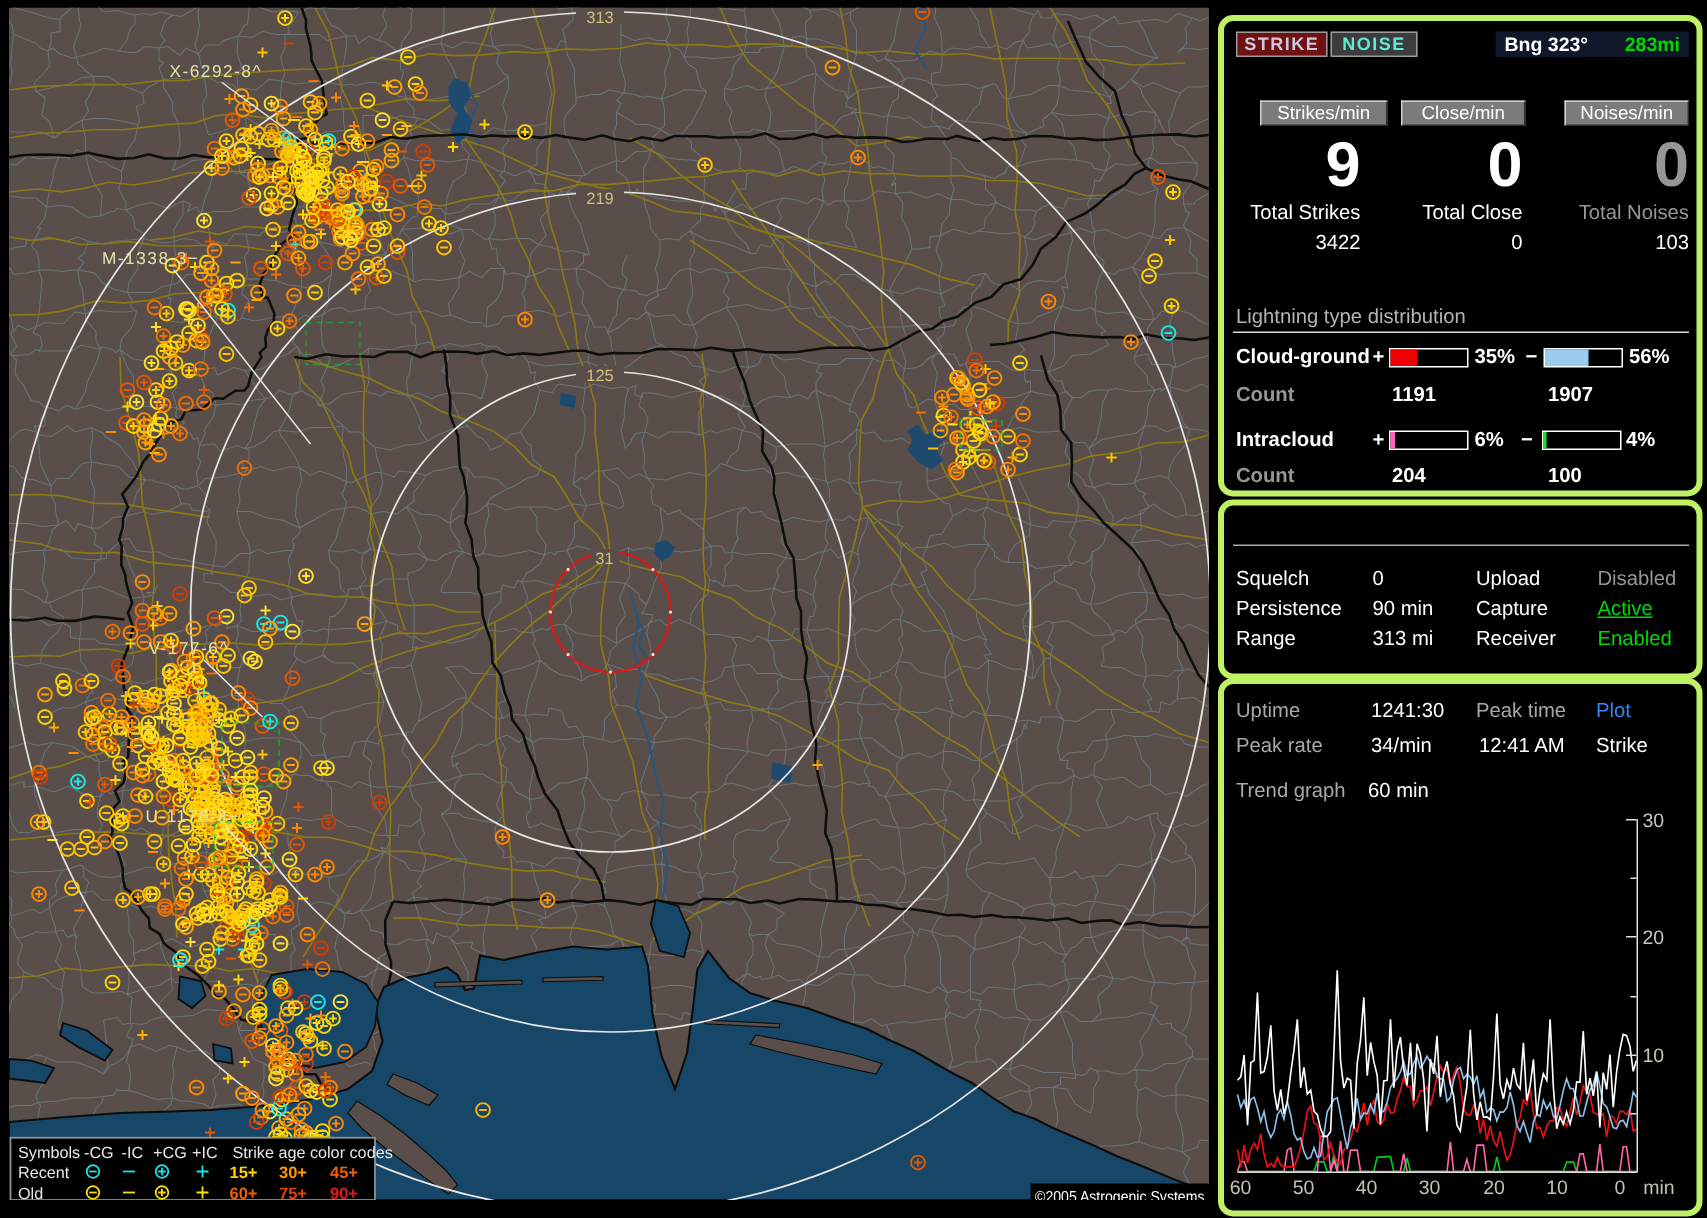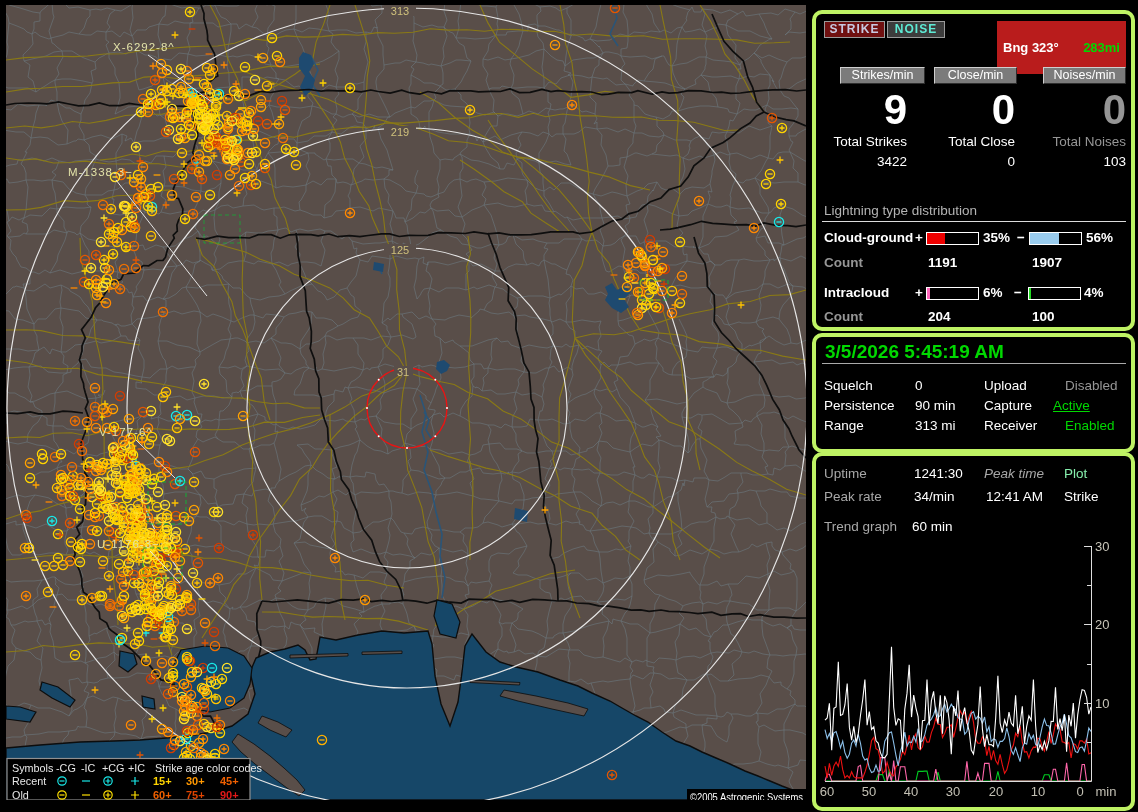--- a/index.html
+++ b/index.html
@@ -3753,7 +3753,7 @@
 <div class="panel" style="top:10px;height:313px;">
   <div class="abs" style="left:8px;top:7px;width:59px;height:15px;background:#701010;border:1px solid #9a9a9a;color:#c8c8e0;font-weight:bold;font-size:12px;letter-spacing:1px;text-align:center;line-height:15px;">STRIKE</div>
   <div class="abs" style="left:71px;top:7px;width:56px;height:15px;background:#3c3c3c;border:1px solid #9a9a9a;color:#5eead4;font-weight:bold;font-size:12px;letter-spacing:1px;text-align:center;line-height:15px;">NOISE</div>
-  <div class="abs" style="left:181px;top:7px;width:117px;height:17px;background:#b91c1c;font-weight:bold;font-size:13px;padding:18px 6px;line-height:17px;">Bng 323°<span class="green" style="float:right">283mi</span></div>
+  <div class="abs" style="left:181px;top:7px;width:117px;height:17px;background:#0f172a;font-weight:bold;font-size:13px;padding:0 6px;line-height:17px;">Bng 323°<span class="green" style="float:right">283mi</span></div>
   <div class="btn3d" style="left:24px;top:53px;width:83px;text-align:center;">Strikes/min</div>
   <div class="btn3d" style="left:118px;top:53px;width:81px;">Close/min</div>
   <div class="btn3d" style="left:227px;top:53px;width:81px;">Noises/min</div>

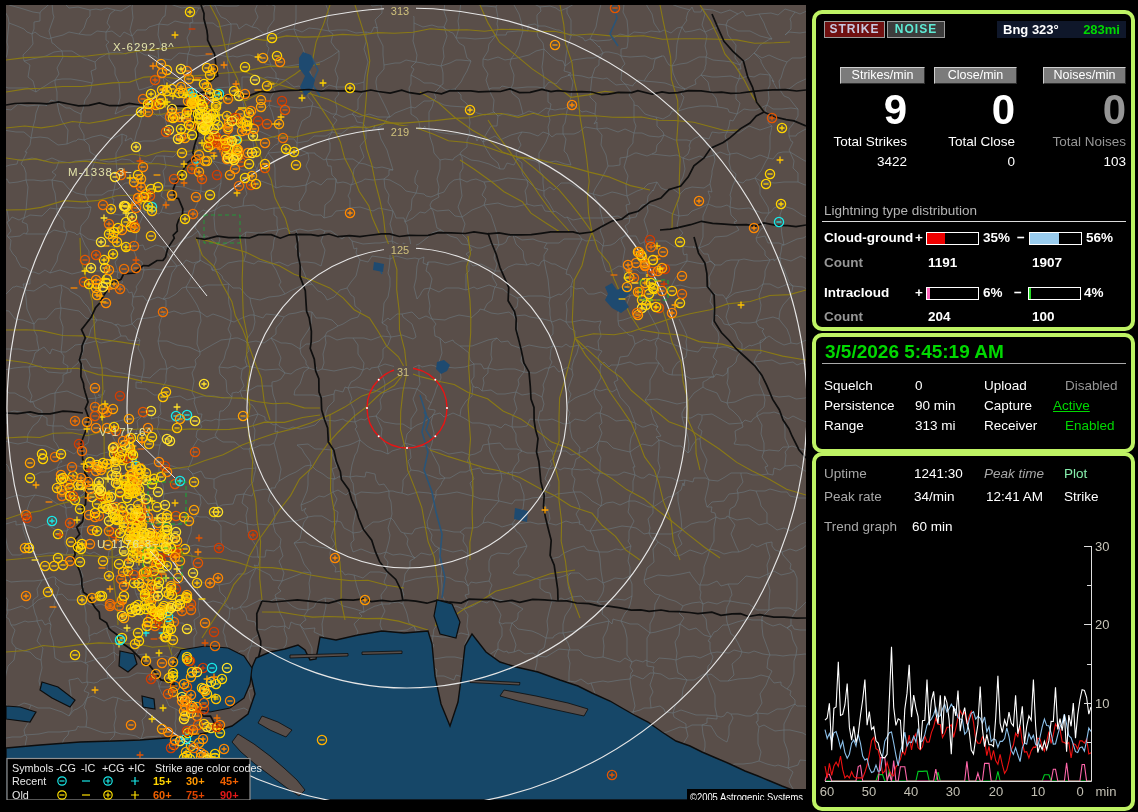--- a/index.html
+++ b/index.html
@@ -3799,7 +3799,6 @@
 </div>
 
 <div class="panel" style="top:333px;height:112px;">
-  <div class="abs b green" style="left:9px;top:4px;font-size:19px;">3/5/2026 5:45:19 AM</div>
   <div class="abs" style="left:6px;top:26px;width:304px;border-top:1px solid #aaa;"></div>
   <div class="abs" style="left:8px;top:41px;">Squelch</div>
     <div class="abs" style="left:99px;top:41px;">0</div>

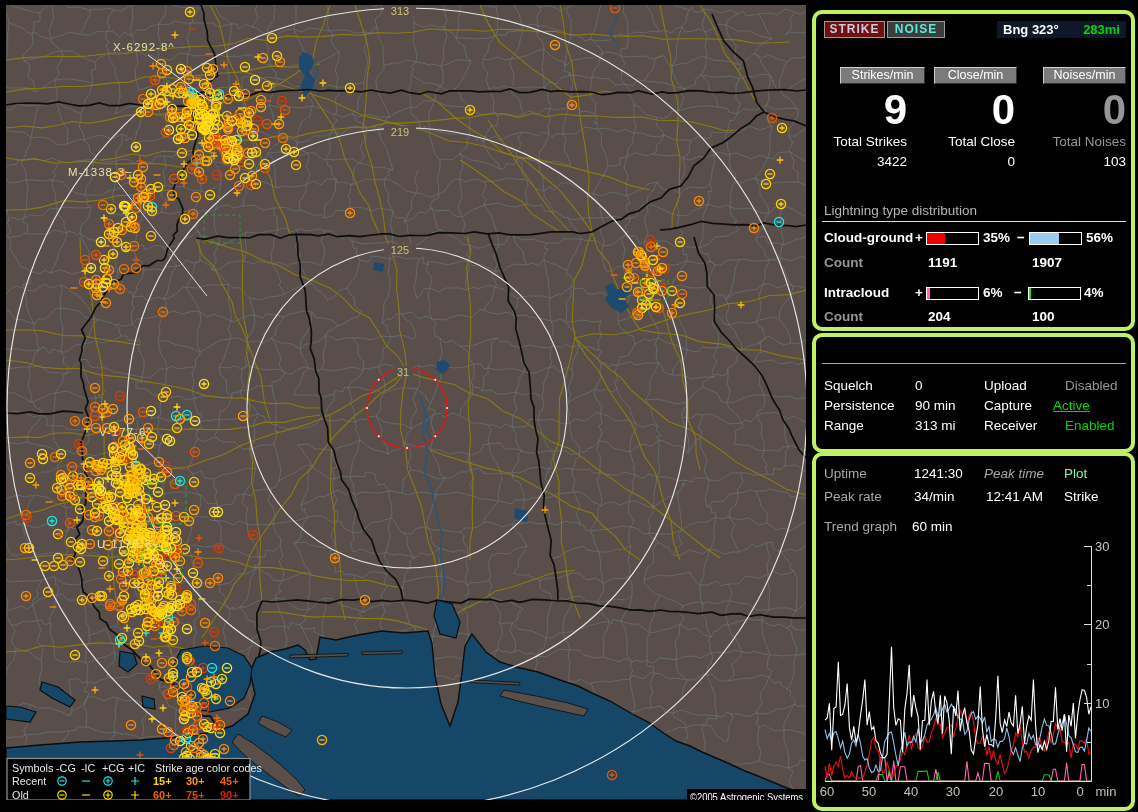--- a/index.html
+++ b/index.html
@@ -3807,7 +3807,7 @@
   <div class="abs" style="left:8px;top:61px;">Persistence</div>
     <div class="abs" style="left:99px;top:61px;">90 min</div>
   <div class="abs" style="left:168px;top:61px;">Capture</div>
-    <div class="abs green" style="left:237px;top:61px;text-decoration:underline;">Active</div>
+    <div class="abs green" style="left:249px;top:61px;text-decoration:underline;">Active</div>
   <div class="abs" style="left:8px;top:81px;">Range</div>
     <div class="abs" style="left:99px;top:81px;">313 mi</div>
   <div class="abs" style="left:168px;top:81px;">Receiver</div>

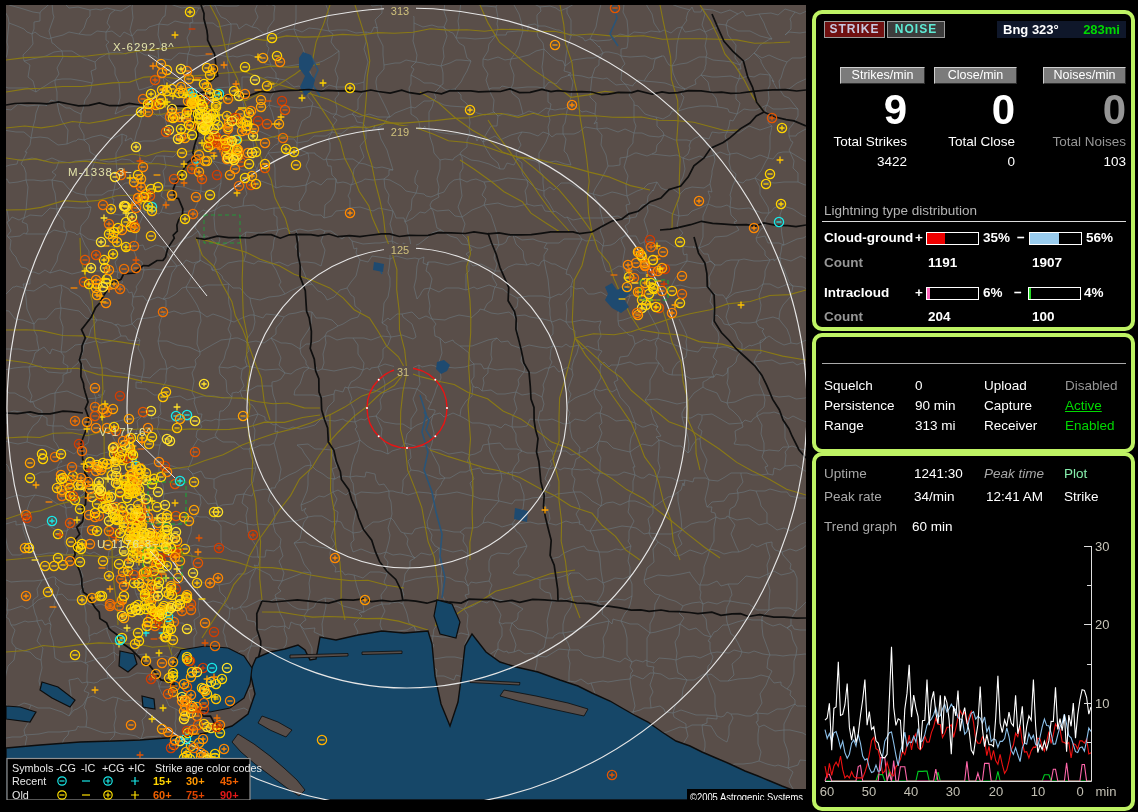--- a/index.html
+++ b/index.html
@@ -3817,7 +3817,7 @@
 <div class="panel" style="top:452px;height:351px;">
   <div class="abs lgray" style="left:8px;top:10px;">Uptime</div>
     <div class="abs" style="left:98px;top:10px;">1241:30</div>
-  <div class="abs lgray" style="left:168px;top:10px;font-style:italic;">Peak time</div>
+  <div class="abs lgray" style="left:168px;top:10px;">Peak time</div>
     <div class="abs" style="left:248px;top:10px;color:#86efac;">Plot</div>
   <div class="abs lgray" style="left:8px;top:33px;">Peak rate</div>
     <div class="abs" style="left:98px;top:33px;">34/min</div>

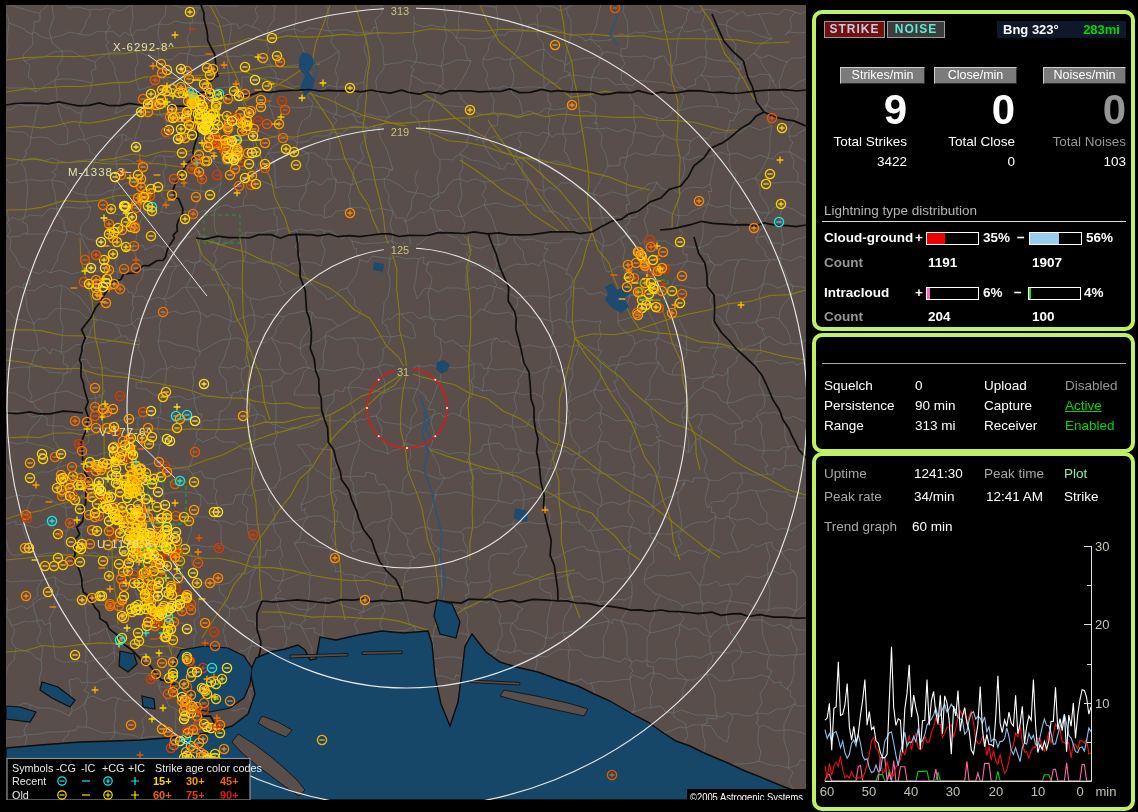--- a/index.html
+++ b/index.html
@@ -3818,7 +3818,7 @@
   <div class="abs lgray" style="left:8px;top:10px;">Uptime</div>
     <div class="abs" style="left:98px;top:10px;">1241:30</div>
   <div class="abs lgray" style="left:168px;top:10px;">Peak time</div>
-    <div class="abs" style="left:248px;top:10px;color:#86efac;">Plot</div>
+    <div class="abs" style="left:248px;top:10px;color:#3b82f6;">Plot</div>
   <div class="abs lgray" style="left:8px;top:33px;">Peak rate</div>
     <div class="abs" style="left:98px;top:33px;">34/min</div>
   <div class="abs" style="left:170px;top:33px;">12:41 AM</div>

